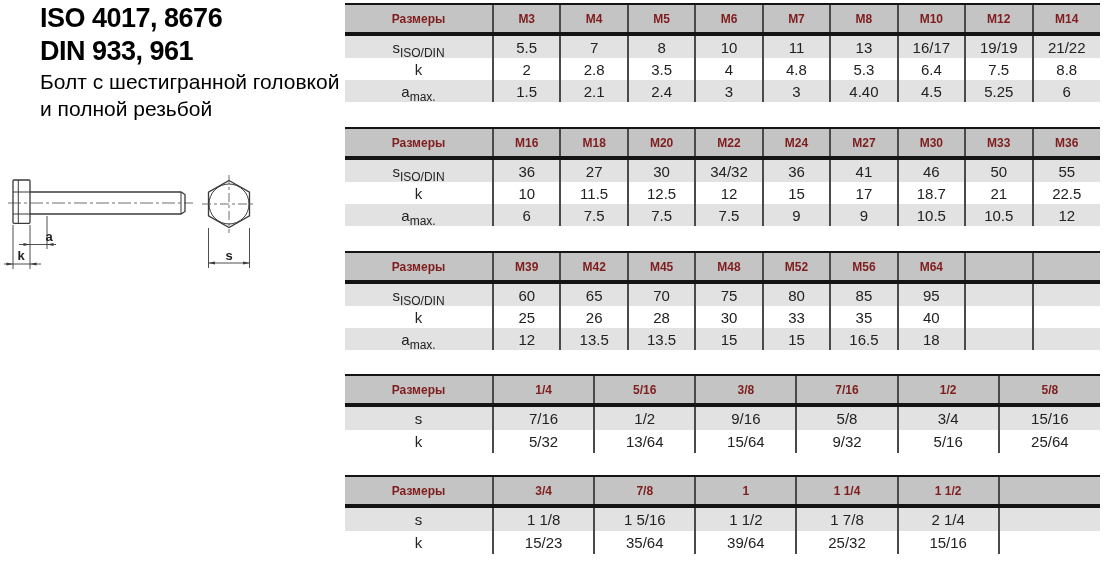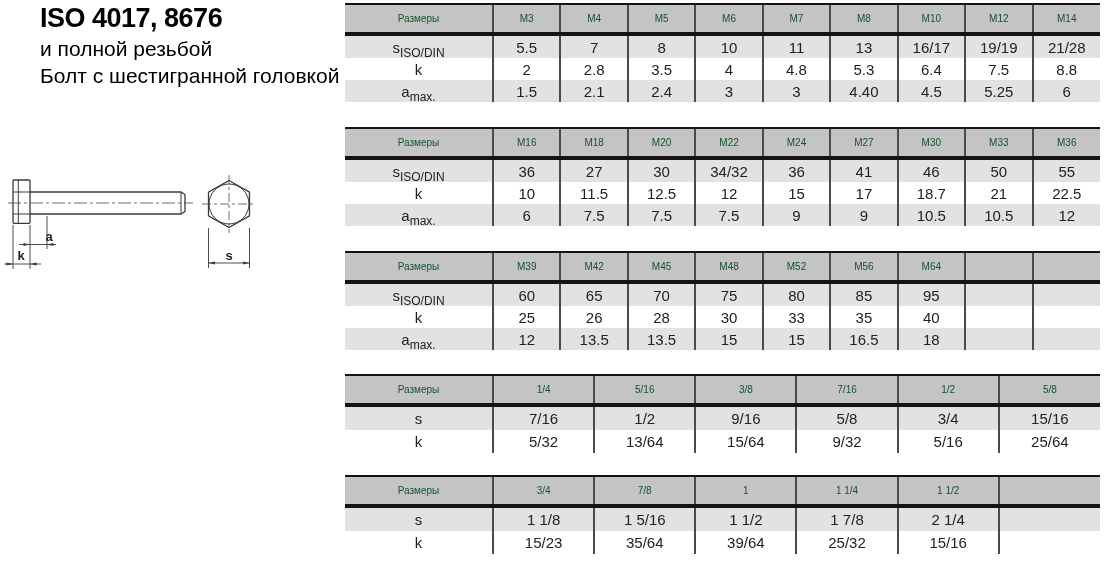--- a/index.html
+++ b/index.html
@@ -48,7 +48,7 @@
     background: var(--header-bg, #c4c4c4);
     border-top: 2px solid var(--border-dark, #141414);
     border-bottom: 4px solid var(--border-dark, #141414);
-    font-size: 10px; font-weight: normal; color: #14532d;
+    font-size: 12px; font-weight: bold; color: #7f1d1d;
   }
   table.dim-table td { height: 22px; font-size: 15px; background: #fff; }
   table.dim-table.imperial td { height: 23px; }

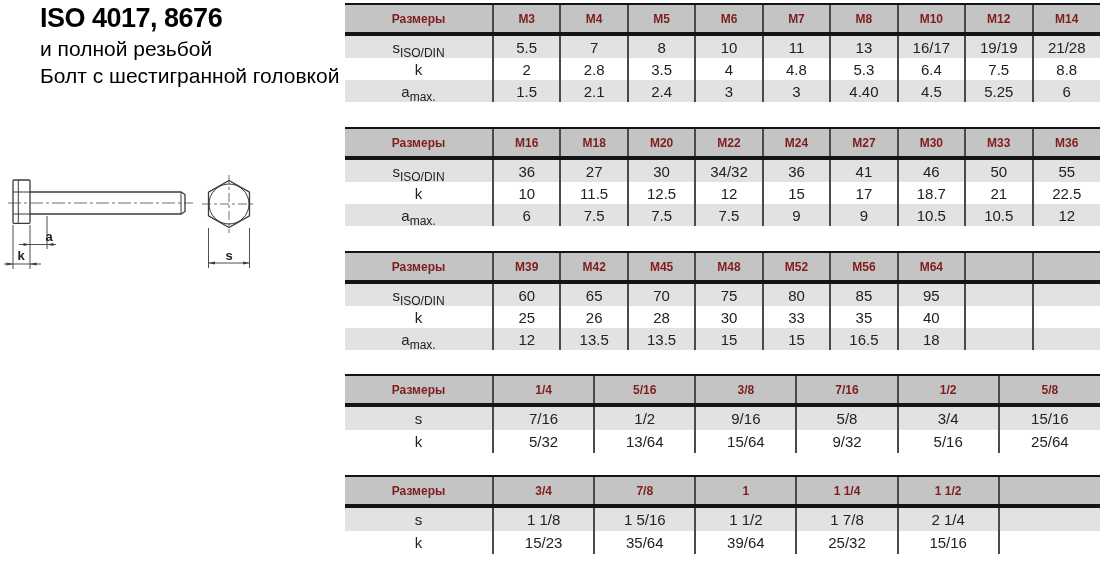--- a/index.html
+++ b/index.html
@@ -63,6 +63,7 @@
 
   <div class="title-block">
     <div class="title-bold">ISO 4017, 8676</div>
+    <div class="title-bold">DIN 933, 961</div>
     <div class="title-desc">и полной резьбой</div>
     <div class="title-desc">Болт с шестигранной головкой</div>
   </div>

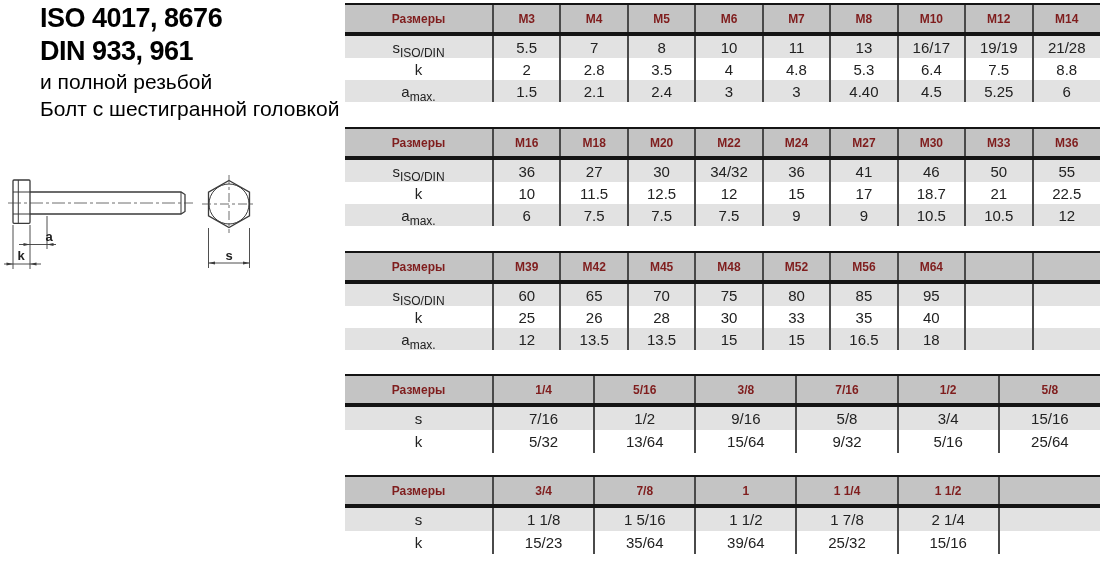--- a/index.html
+++ b/index.html
@@ -157,7 +157,7 @@
             <td>13</td>
             <td>16/17</td>
             <td>19/19</td>
-            <td>21/28</td>
+            <td>21/22</td>
           </tr>
           <tr>
             <td class="row-label">k</td>

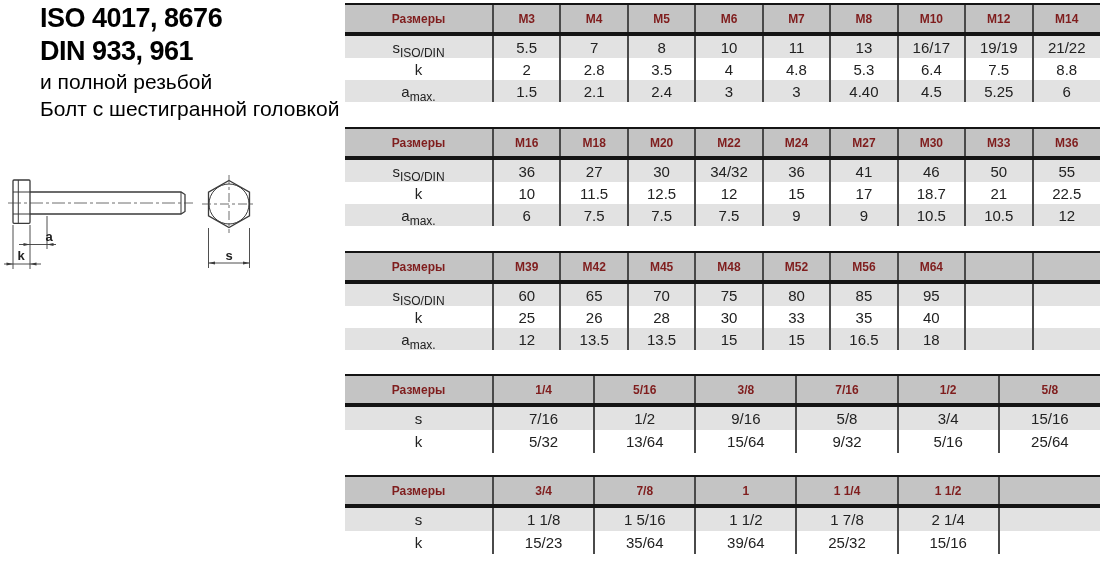--- a/index.html
+++ b/index.html
@@ -64,8 +64,8 @@
   <div class="title-block">
     <div class="title-bold">ISO 4017, 8676</div>
     <div class="title-bold">DIN 933, 961</div>
+    <div class="title-desc">Болт с шестигранной головкой</div>
     <div class="title-desc">и полной резьбой</div>
-    <div class="title-desc">Болт с шестигранной головкой</div>
   </div>
 
   <svg class="drawing" width="300" height="115" viewBox="0 0 300 115">

